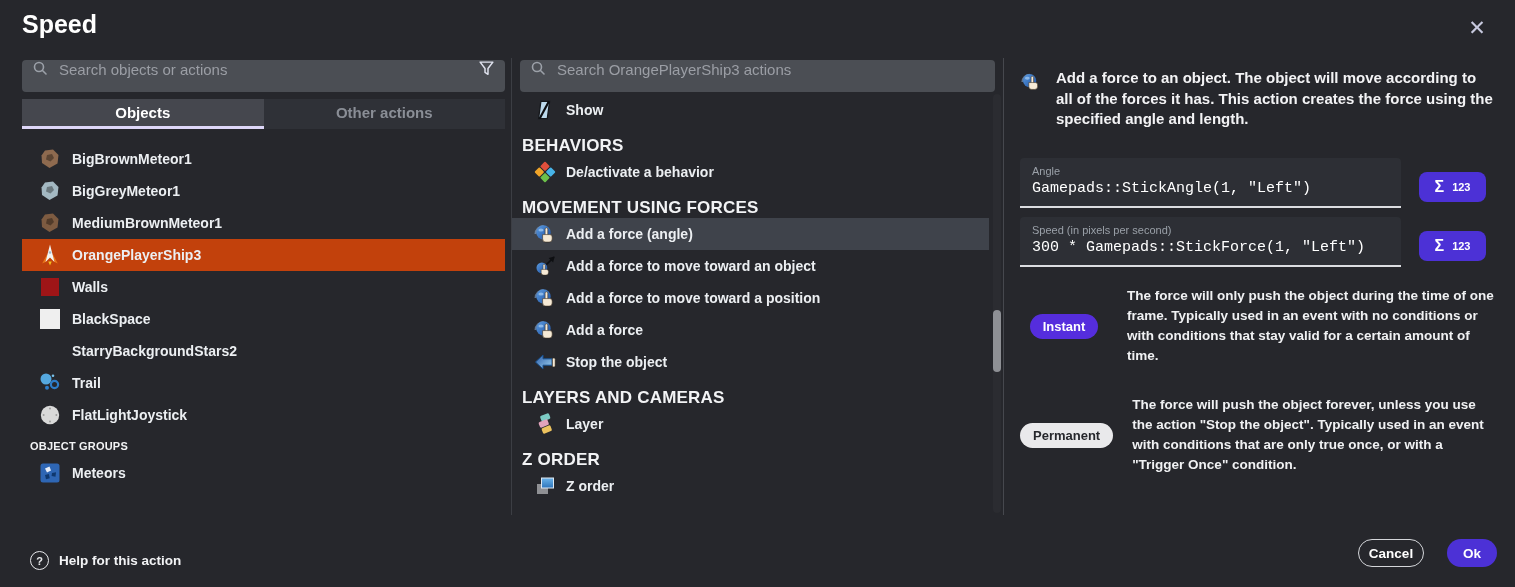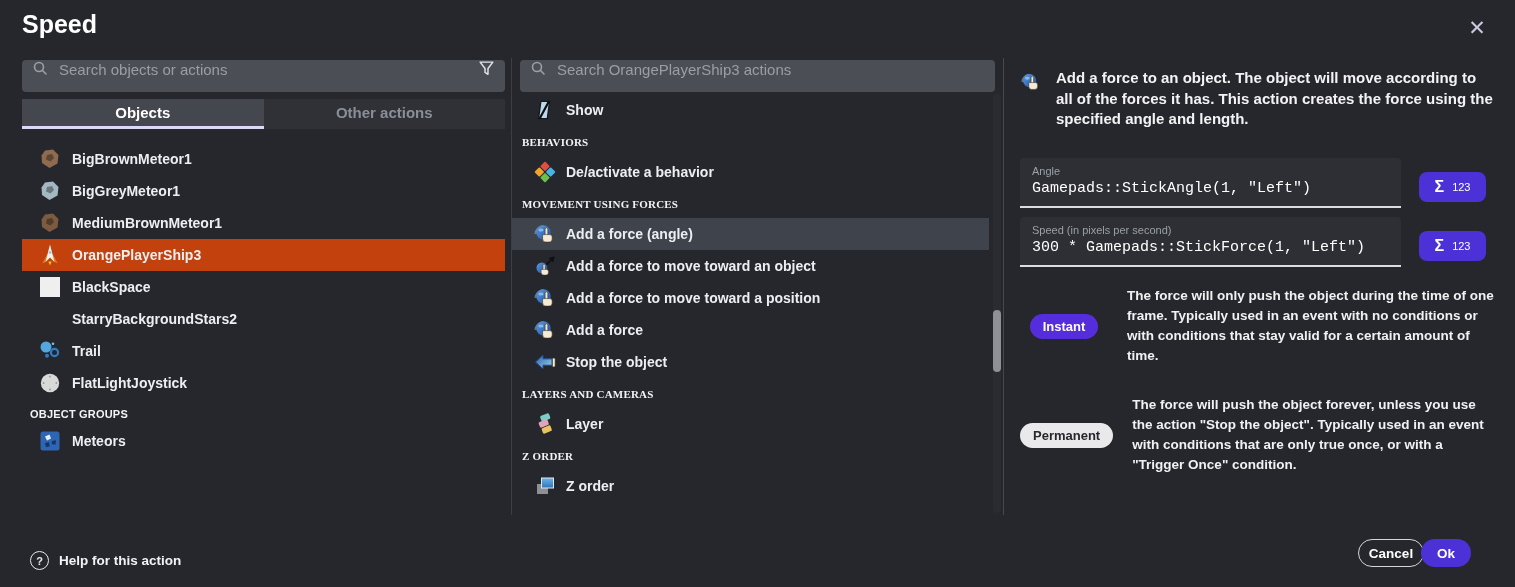--- a/index.html
+++ b/index.html
@@ -35,7 +35,7 @@
   .arow .ic{width:26px;height:26px;flex:0 0 26px;display:flex;align-items:center;justify-content:center;}
   .arow .lbl{font-size:14px;font-weight:700;color:#eceff2;white-space:nowrap;}
   .arow.selected{background:#3f434b;text-align:center;}
-  .ahdr{font-size:11px;font-weight:700;color:#f2f3f5;padding:10px 0 5px 10px;height:30px;letter-spacing:.2px;font-family:Liberation Serif, serif;}
+  .ahdr{font-size:17px;font-weight:700;color:#f2f3f5;padding:10px 0 5px 10px;height:30px;letter-spacing:.2px;}
   .scrolltrack{position:absolute;left:481px;top:36px;width:8px;height:419px;background:#2b2c31;border-radius:4px;}
   .scrollthumb{position:absolute;left:0;top:216px;width:8px;height:62px;background:#8e9095;border-radius:4px;}
 

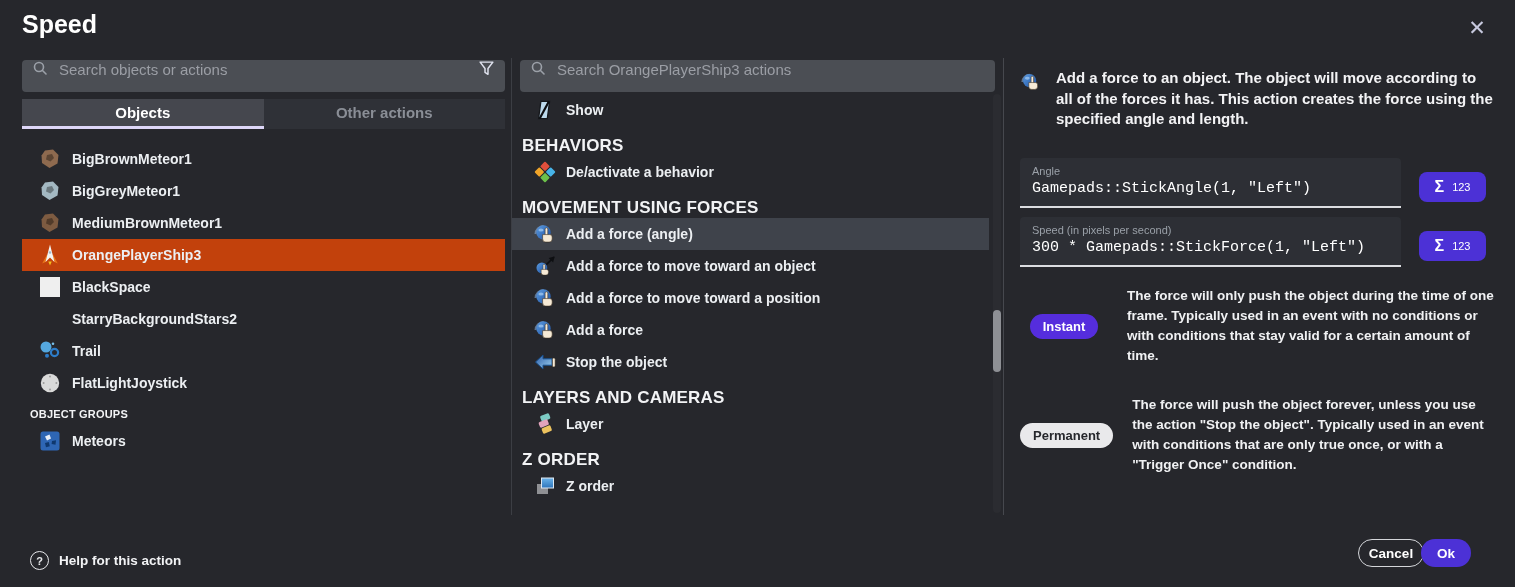--- a/index.html
+++ b/index.html
@@ -49,7 +49,7 @@
   .field .fvalue{font-size:15px;color:#fff;font-family:"Liberation Mono","DejaVu Sans Mono",monospace;margin-top:3px;white-space:nowrap;}
   .field.f-angle{top:100px;} .field.f-speed{top:159px;}
   .expr-btn{position:absolute;left:399px;width:67px;height:30px;background:#4c31d6;border:none;border-radius:8px;display:flex;align-items:center;justify-content:center;gap:8px;color:#fff;cursor:pointer;}
-  .expr-btn .sg{font-size:16px;font-weight:700;} .expr-btn .dg{font-size:11px;font-weight:400;}
+  .expr-btn .sg{font-size:16px;font-weight:700;} .expr-btn .dg{font-size:11px;font-weight:700;}
   .expr-btn.b1{top:114px;} .expr-btn.b2{top:173px;}
   .note-row{position:absolute;left:0;width:474px;display:flex;align-items:center;gap:19px;}
   .note-row.n1{top:228px;} .note-row.n2{top:337px;}

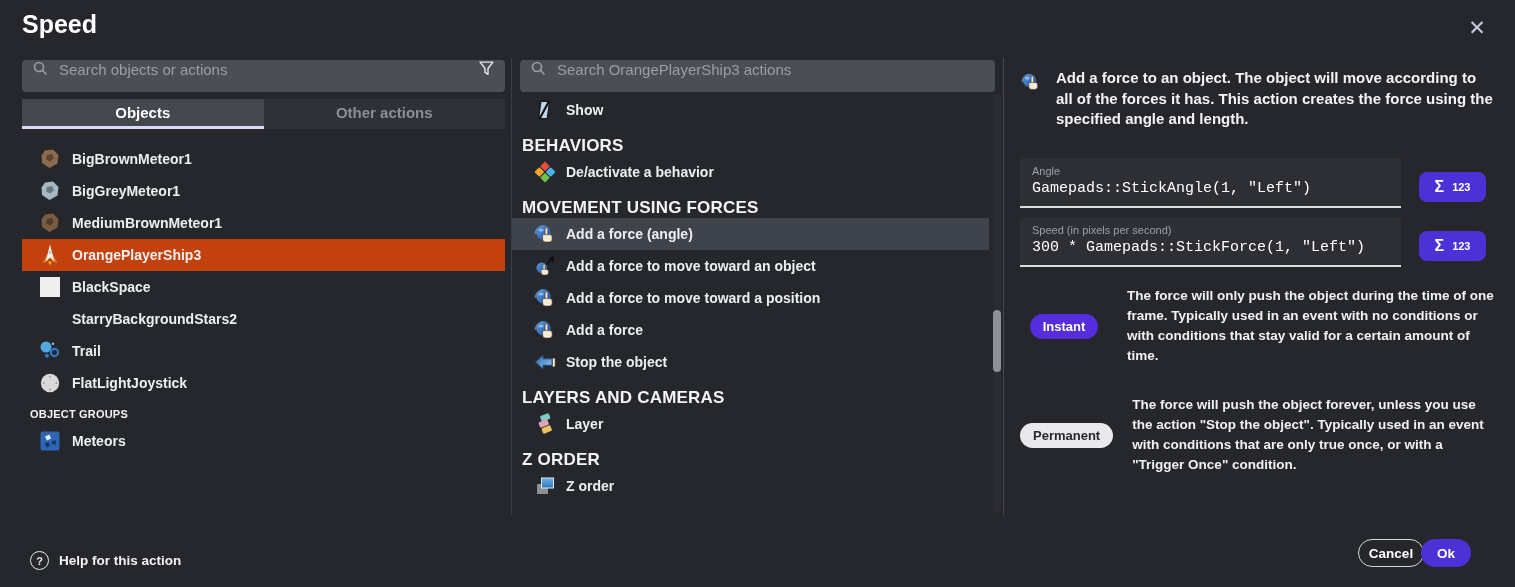--- a/index.html
+++ b/index.html
@@ -216,6 +216,14 @@
       <div class="row">
         <span class="ic">
             <svg width="24" height="24">
+              <rect x="3" y="3" width="18" height="18" fill="#9e1517"></rect>
+            </svg>
+          </span>
+        <span class="lbl">Walls</span>
+      </div>
+      <div class="row">
+        <span class="ic">
+            <svg width="24" height="24">
               <rect x="2" y="2" width="20" height="20" fill="#efefef"></rect>
             </svg>
           </span>

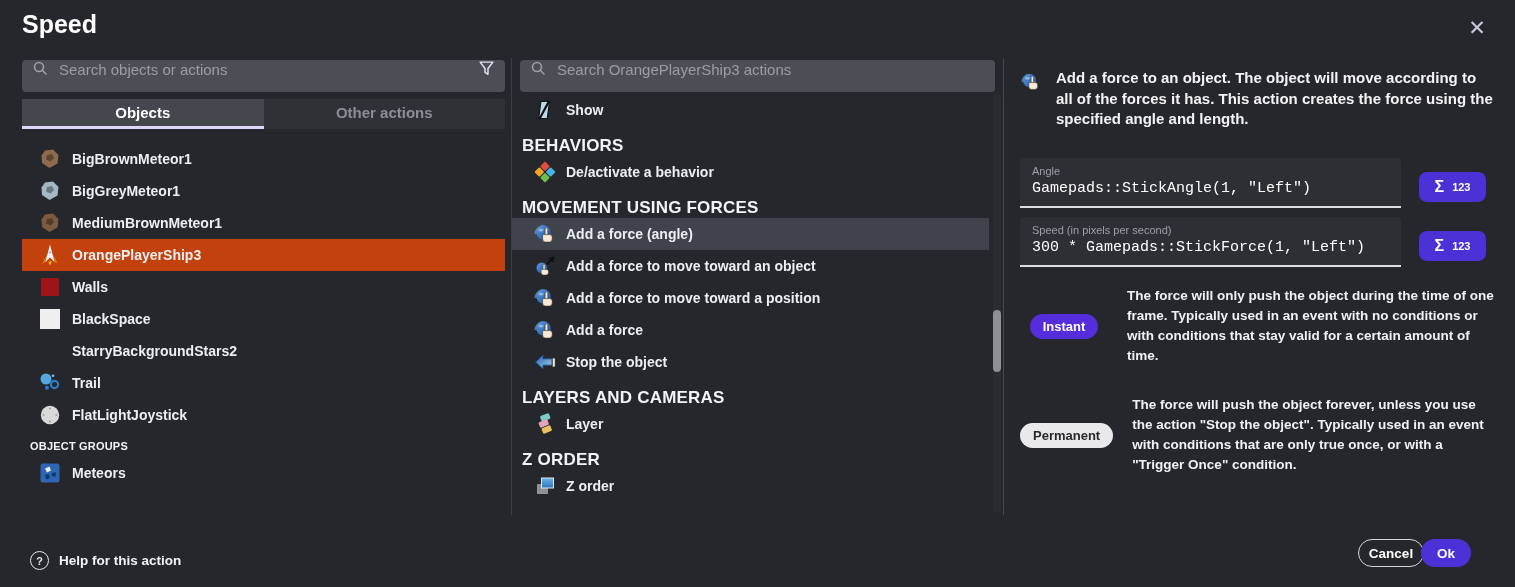--- a/index.html
+++ b/index.html
@@ -65,7 +65,7 @@
   .help .hlbl{font-size:13.5px;font-weight:700;color:#f2f3f5;}
   .btn{position:absolute;bottom:20px;height:28px;border-radius:14px;font-size:13.5px;font-weight:700;cursor:pointer;display:flex;align-items:center;justify-content:center;}
   .btn-cancel{right:91px;width:66px;background:transparent;border:1px solid #d4d6da;color:#fff;}
-  .btn-ok{right:44px;width:50px;background:#4c31d6;border:none;color:#fff;}
+  .btn-ok{right:18px;width:50px;background:#4c31d6;border:none;color:#fff;}
 
   .hidden-defs{position:absolute;width:0;height:0;overflow:hidden;}
 </style>

